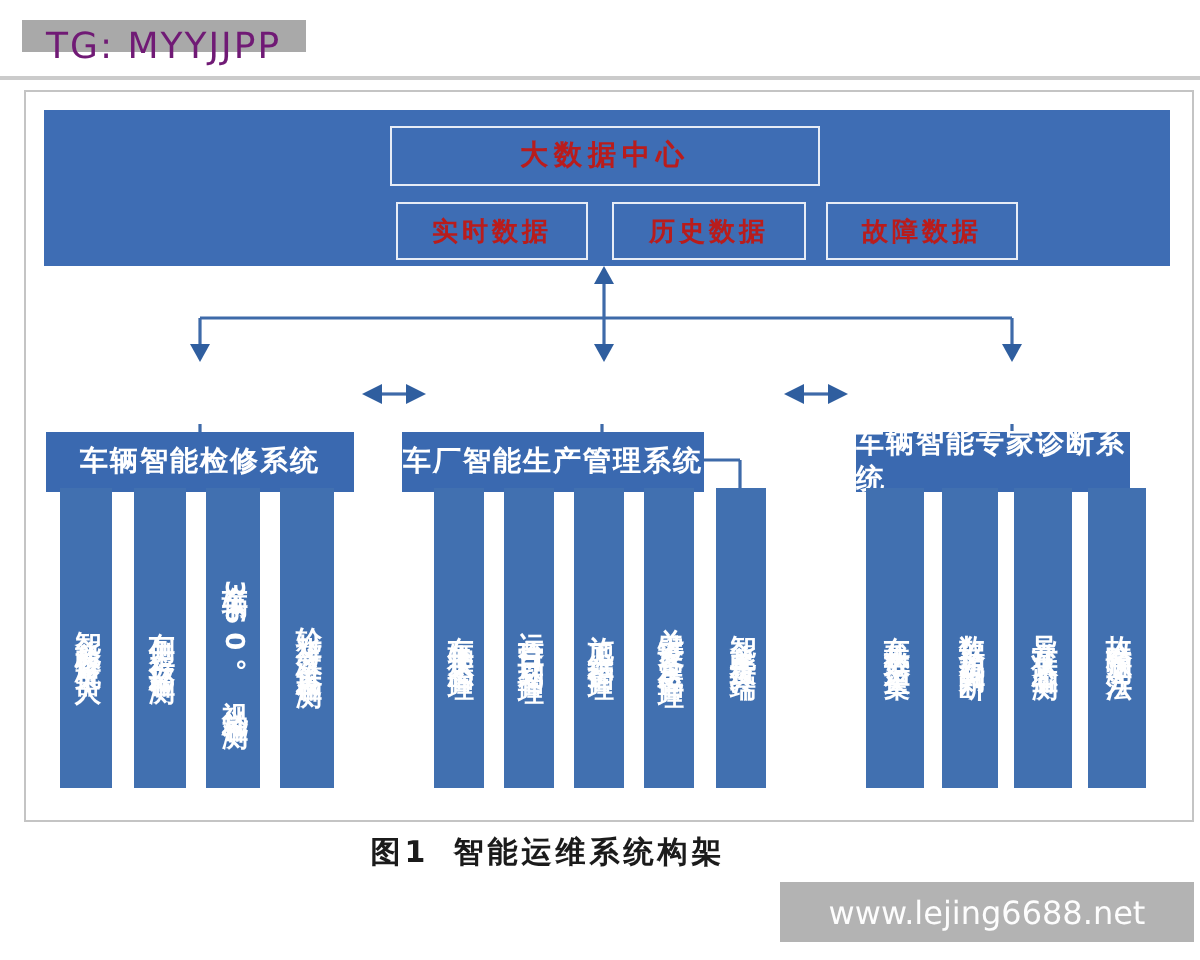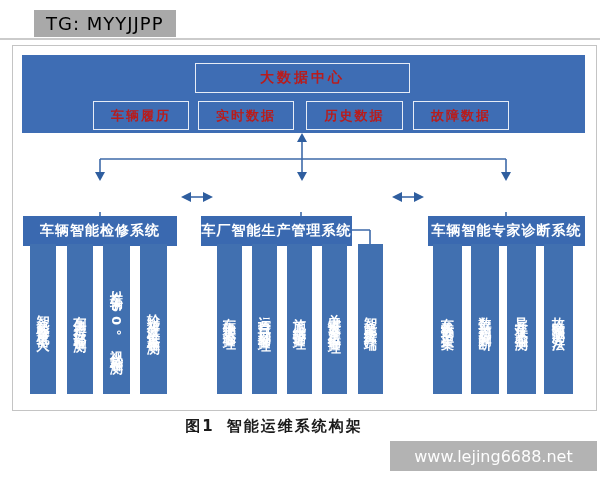--- a/index.html
+++ b/index.html
@@ -6,8 +6,8 @@
   body{width:600px;height:480px;overflow:hidden;font-family:"DejaVu Sans","Liberation Sans",sans-serif;}
   .stage{position:relative;width:600px;height:480px;background:#ffffff;}
 
-  .badge{position:absolute;left:11px;top:10px;height:27px;line-height:27px;padding:0 12px;
-         background:#a9a9a9;color:#000000;font-size:18px;letter-spacing:1px;margin-left:23px;}
+  .badge{position:absolute;left:11px;top:10px;height:16px;line-height:27px;padding:0 12px;
+         background:#a9a9a9;color:#701a75;font-size:18px;letter-spacing:1px;}
   .topline{position:absolute;left:0;top:38px;width:600px;height:2px;background:#cbcbcb;}
   .frame{position:absolute;left:12px;top:45px;width:583px;height:364px;border:1px solid #c4c4c4;background:#ffffff;}
 

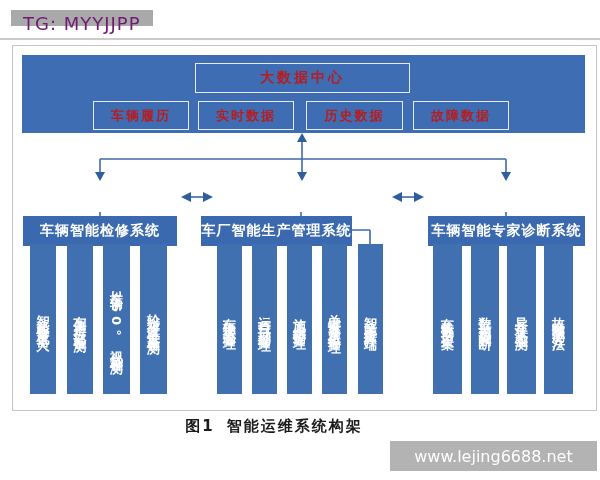--- a/index.html
+++ b/index.html
@@ -50,7 +50,6 @@
 
   <div class="outbox dc">大数据中心</div>
 
-  <div class="outbox src" style="left:93px;width:96px;">车辆履历</div>
   <div class="outbox src" style="left:198px;width:96px;">实时数据</div>
   <div class="outbox src" style="left:306px;width:97px;">历史数据</div>
   <div class="outbox src" style="left:413px;width:96px;">故障数据</div>

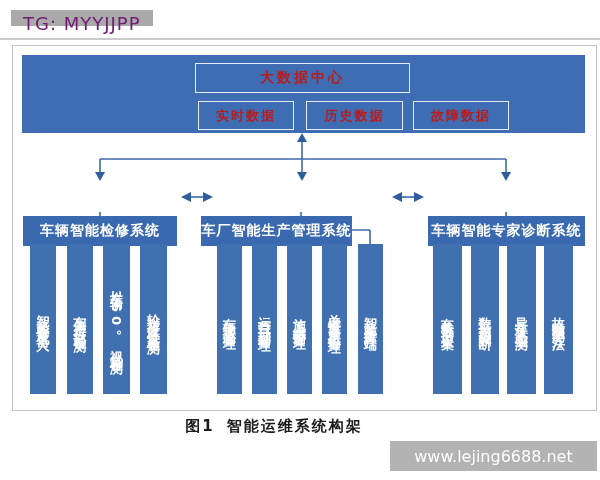--- a/index.html
+++ b/index.html
@@ -80,7 +80,7 @@
 
   <div class="sysbox" style="left:23px;width:154px;">车辆智能检修系统</div>
   <div class="sysbox" style="left:201px;width:151px;">车厂智能生产管理系统</div>
-  <div class="sysbox" style="left:428px;width:157px;">车辆智能专家诊断系统</div>
+  <div class="sysbox" style="left:428px;width:137px;">车辆智能专家诊断系统</div>
 
   <div class="col" style="left:30px;width:26px;">智能检修机器人</div>
   <div class="col" style="left:67px;width:26px;">车侧走行部检测</div>

